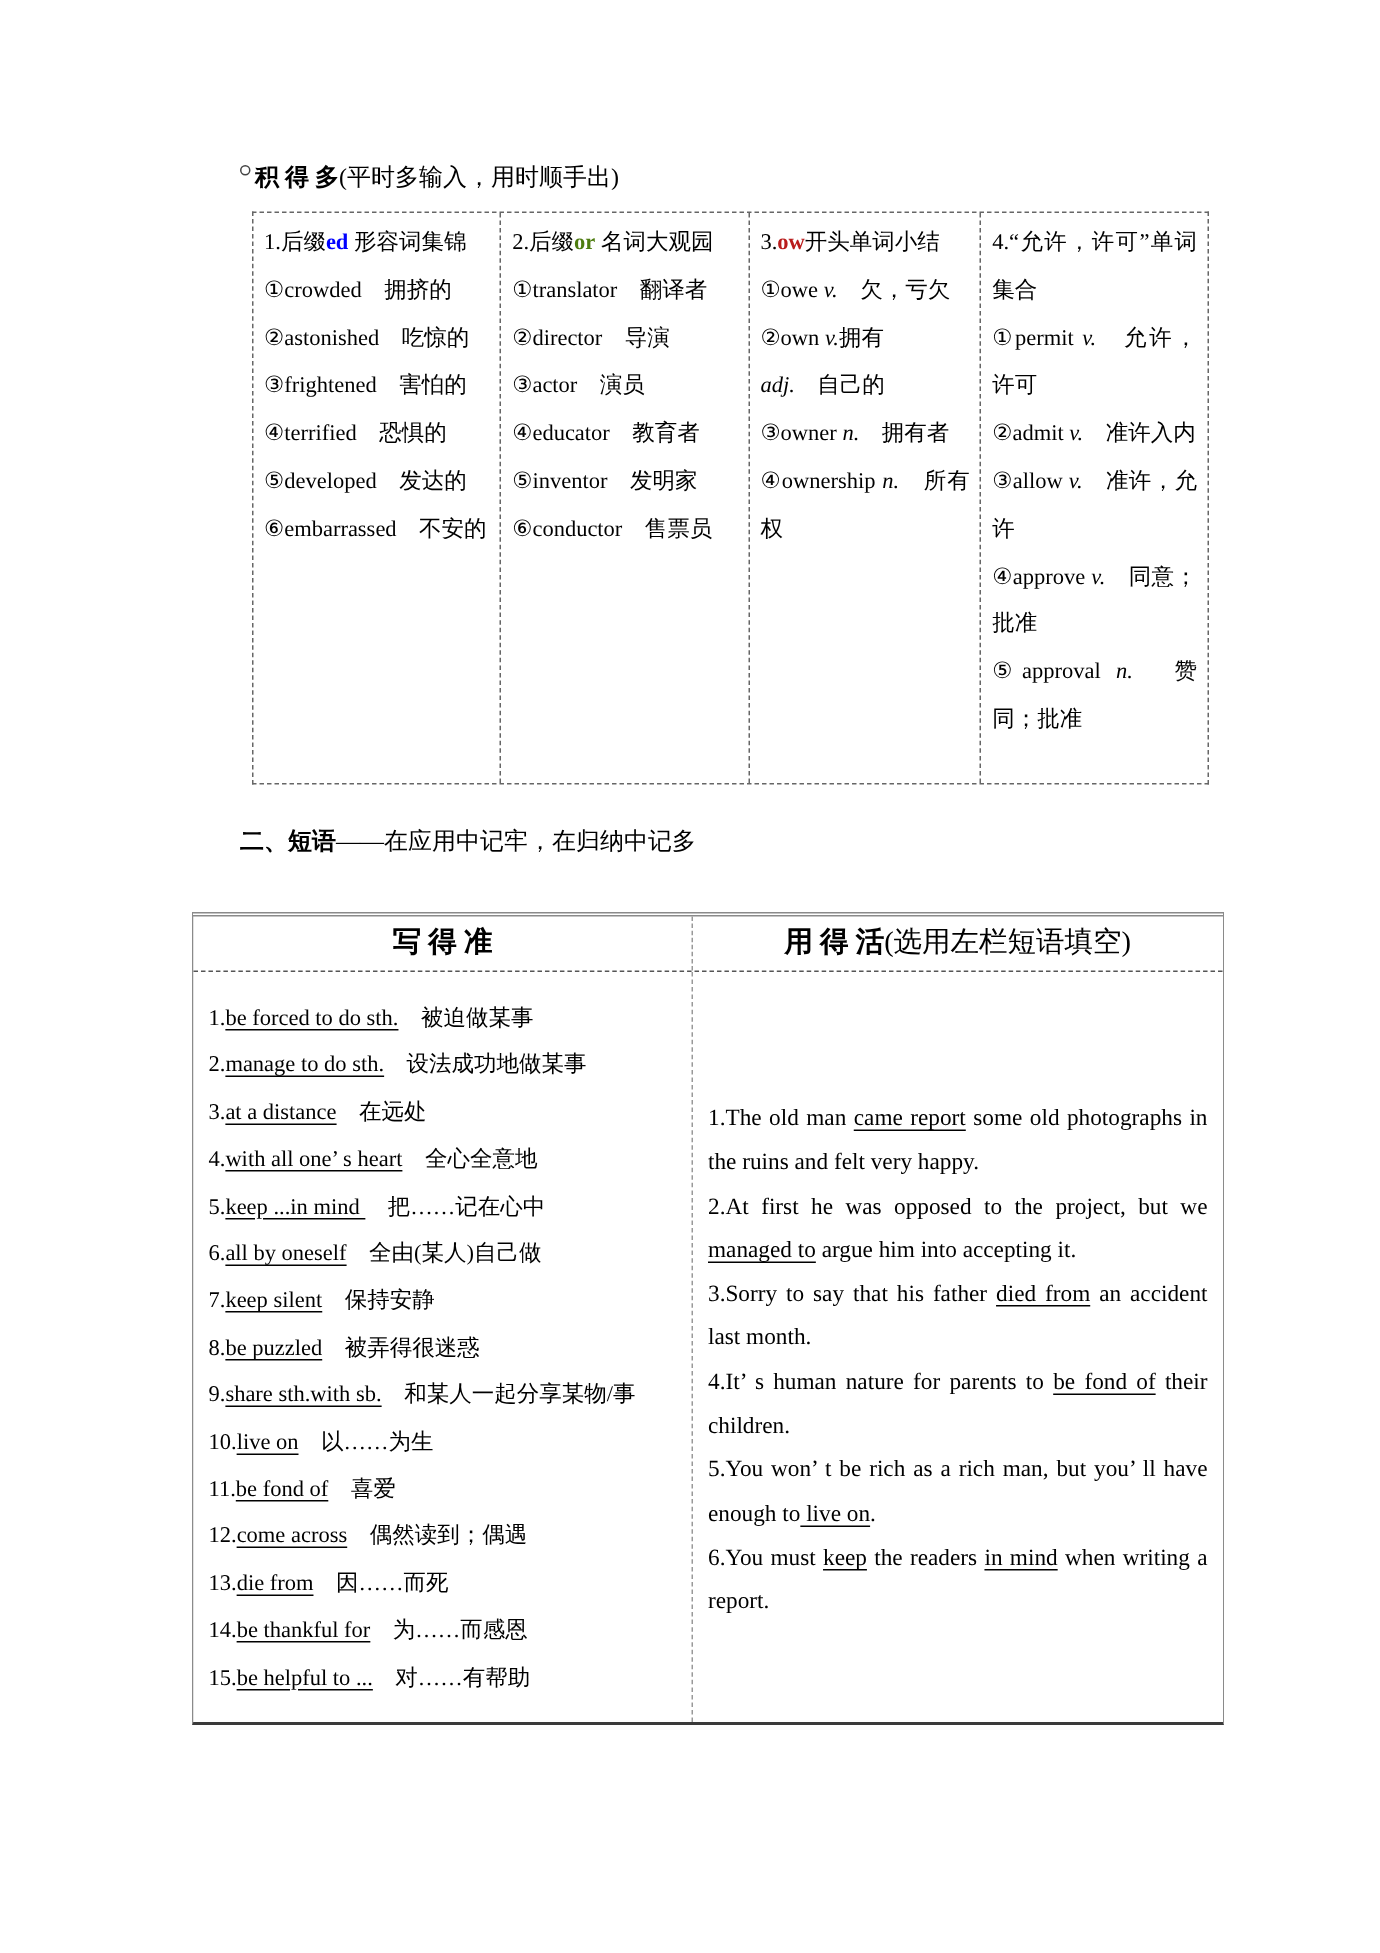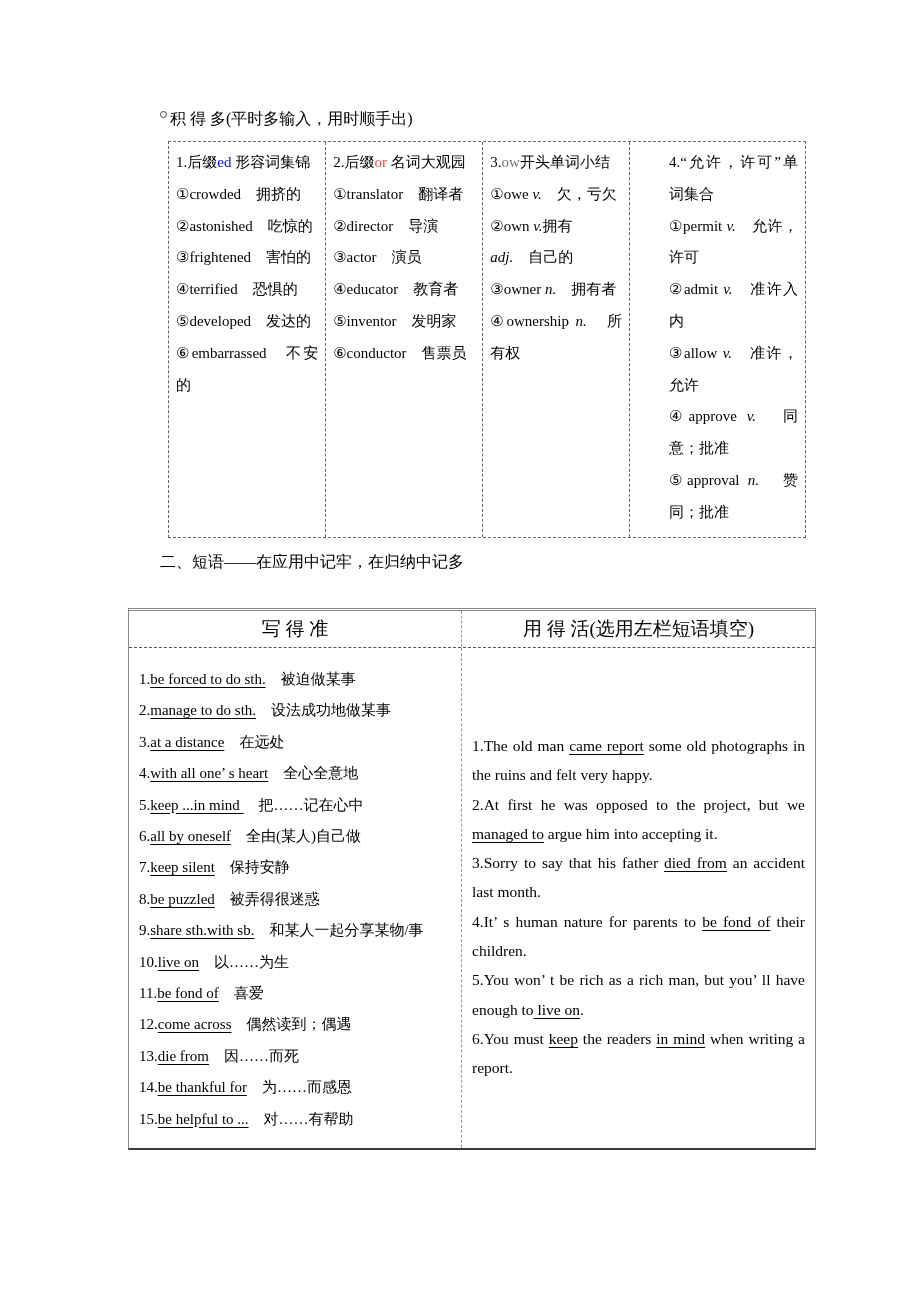--- a/index.html
+++ b/index.html
@@ -14,7 +14,7 @@
   }
   .page { position: absolute; inset: 0; width: 920px; height: 1302px; }
 
-  .b { font-weight: normal; }
+  .b { font-weight: bold; }
   .i { font-style: italic; }
   .u { text-decoration: underline; text-underline-offset: 3px; text-decoration-thickness: 1px; }
 

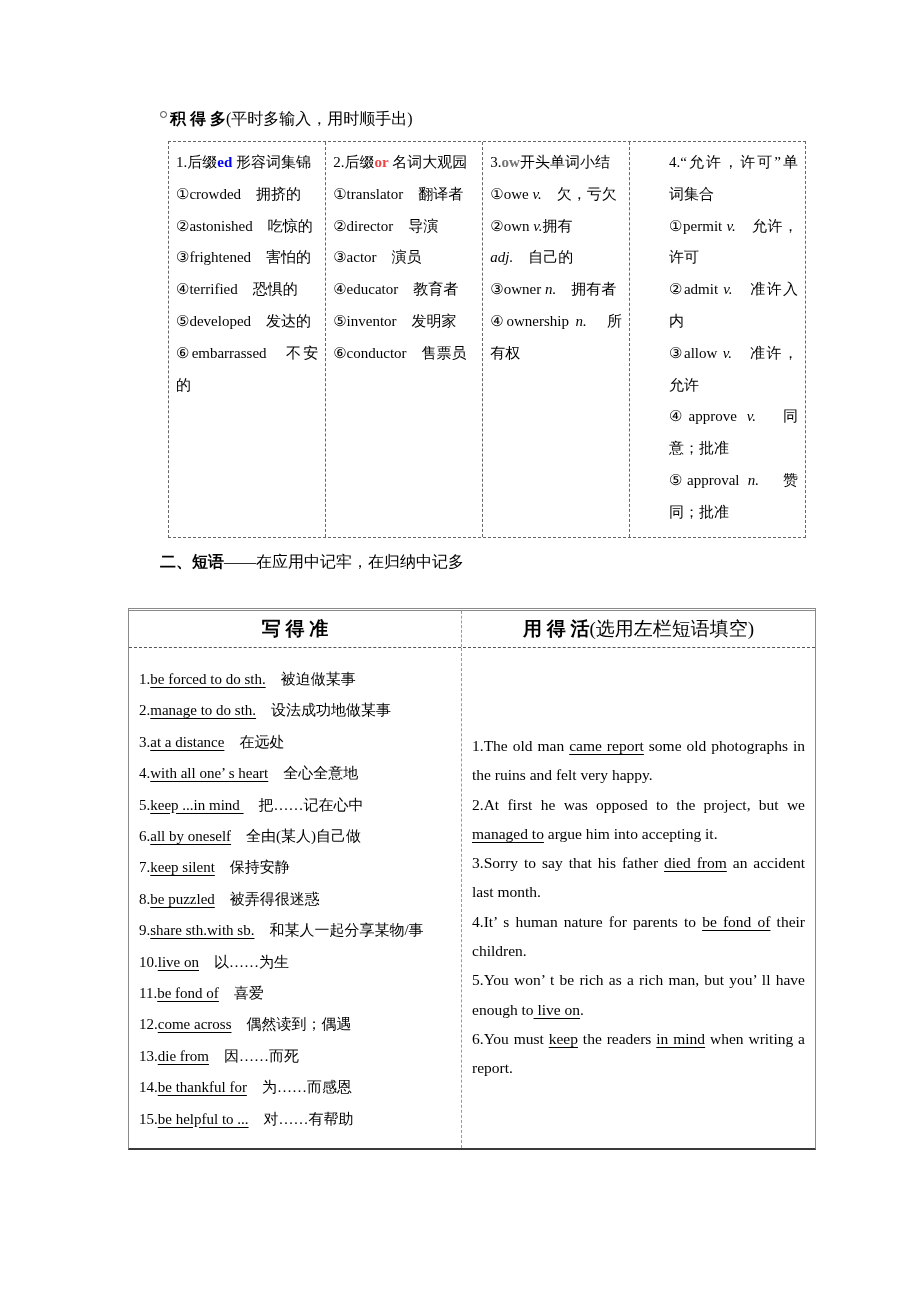--- a/index.html
+++ b/index.html
@@ -97,7 +97,7 @@
         <p><span>⑥embarrassed　不安的</span></p>
       </div>
       <div class="vcol" style="width: 166px;">
-        <p><span>2.后缀</span><span class="b" style="color: #ef4444;">or</span><span> 名词大观园</span></p>
+        <p><span>2.后缀</span><span class="b" style="color: #4d7c0f;">or</span><span> 名词大观园</span></p>
         <p><span>①translator　翻译者</span></p>
         <p><span>②director　导演</span></p>
         <p><span>③actor　演员</span></p>

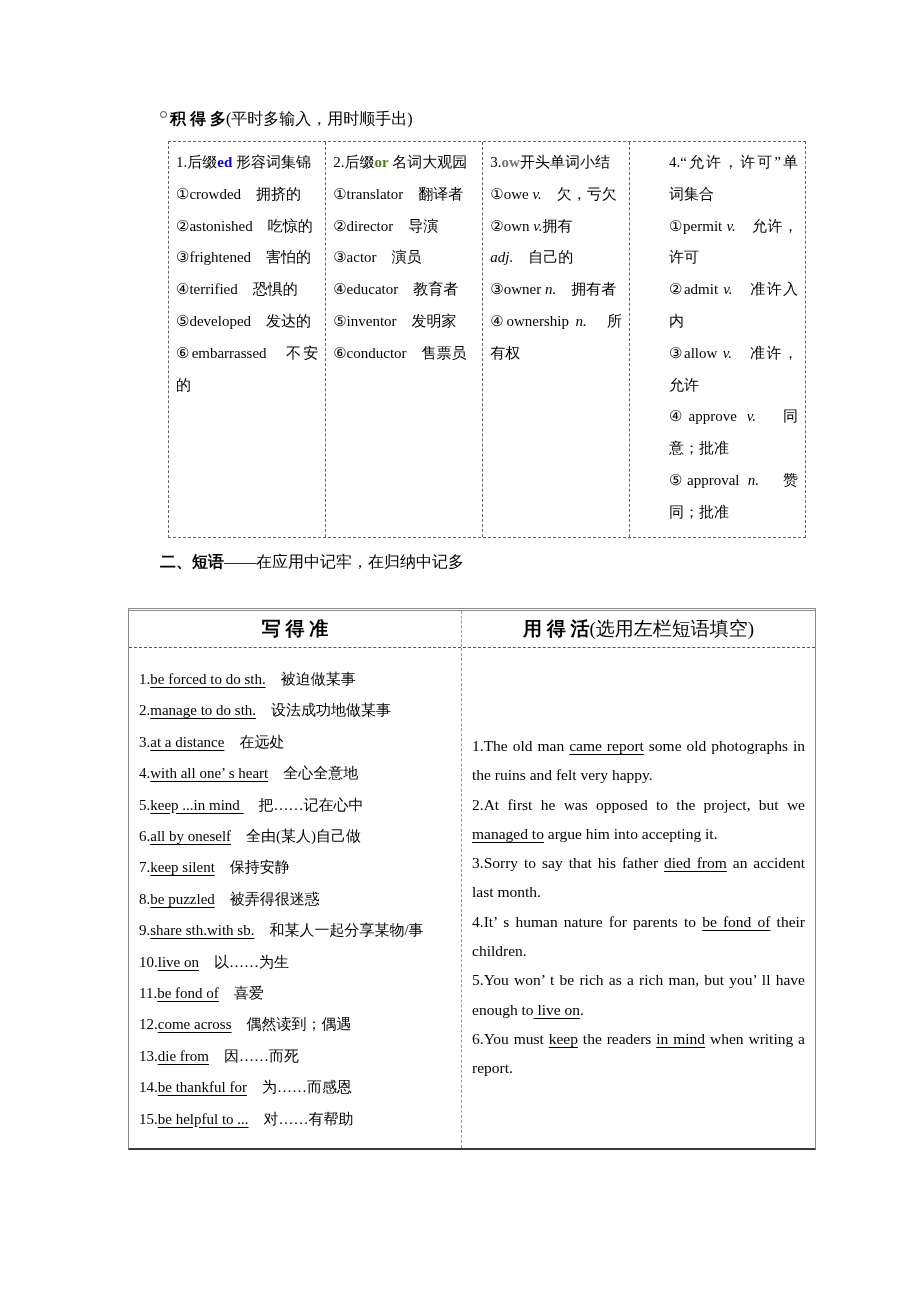--- a/index.html
+++ b/index.html
@@ -106,7 +106,7 @@
         <p><span>⑥conductor　售票员</span></p>
       </div>
       <div class="vcol" style="width: 155px;">
-        <p><span>3.</span><span class="b" style="color: #737373;">ow</span><span>开头单词小结</span></p>
+        <p><span>3.</span><span class="b" style="color: #b91c1c;">ow</span><span>开头单词小结</span></p>
         <p><span>①owe </span><span class="i">v.</span><span>　欠，亏欠</span></p>
         <p><span>②own </span><span class="i">v.</span><span>拥有</span></p>
         <p><span class="i">adj.</span><span>　自己的</span></p>

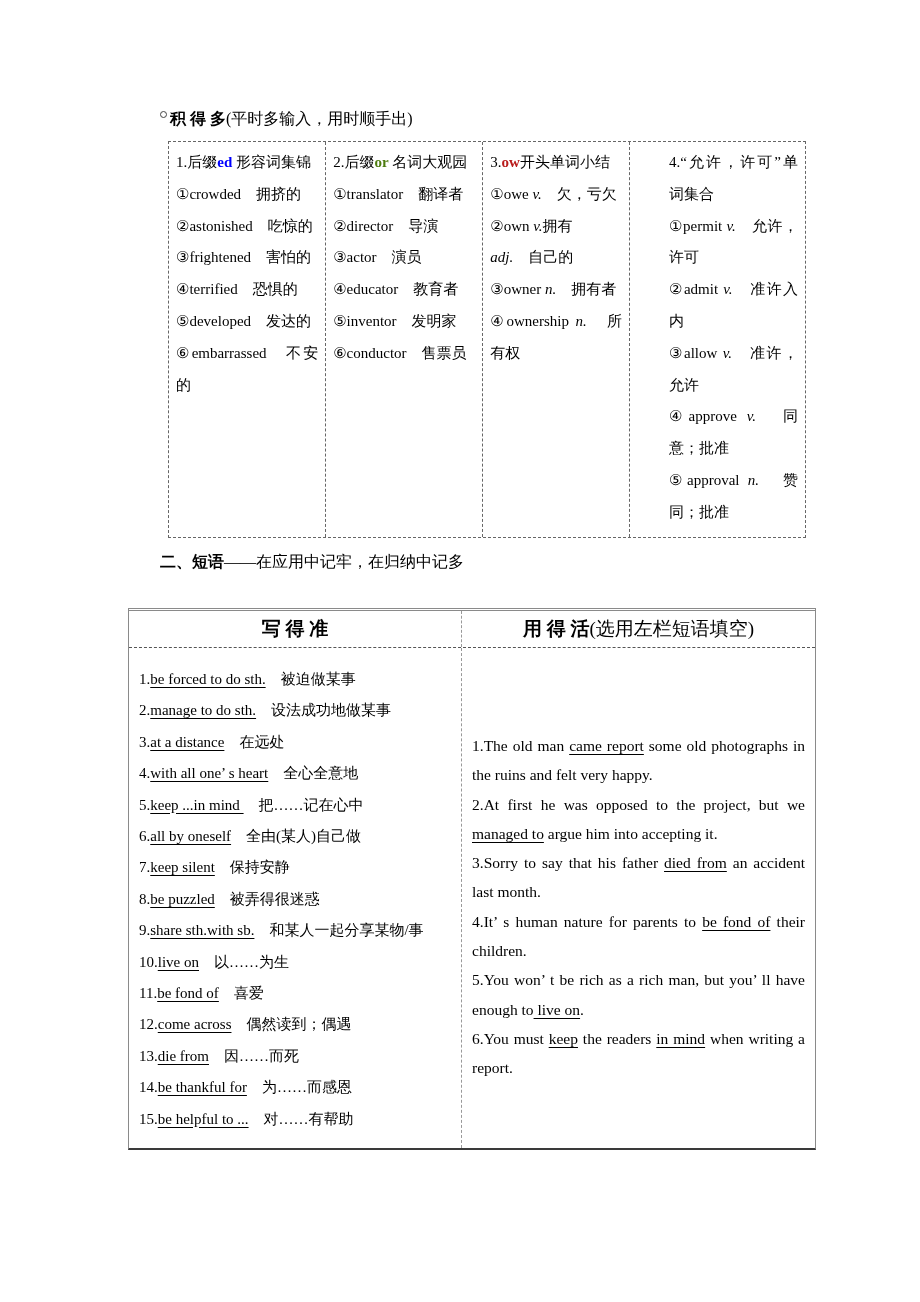--- a/index.html
+++ b/index.html
@@ -45,7 +45,7 @@
     font-size: 15px;
     text-align: justify;
   }
-  .vcol:last-child { border-right: none; margin-left: 32px; }
+  .vcol:last-child { border-right: none; }
   .vcol p { margin: 0; line-height: 31.8px; }
 
   

